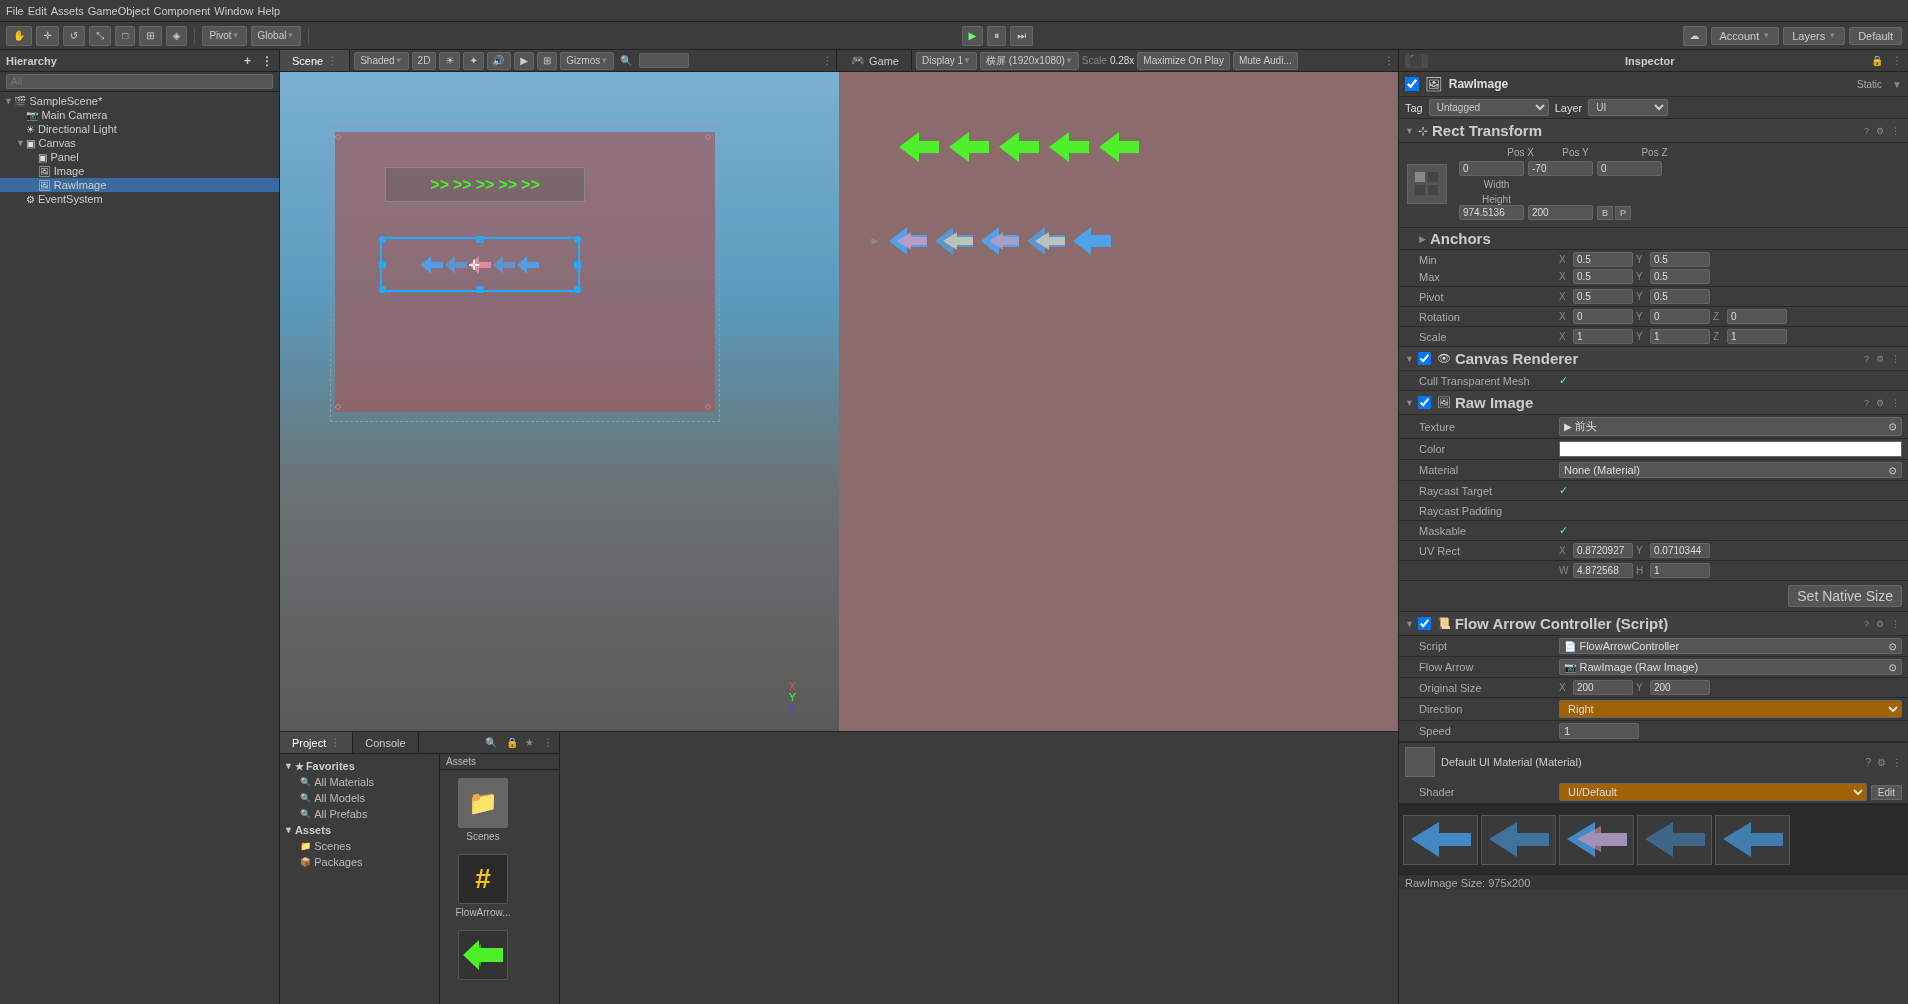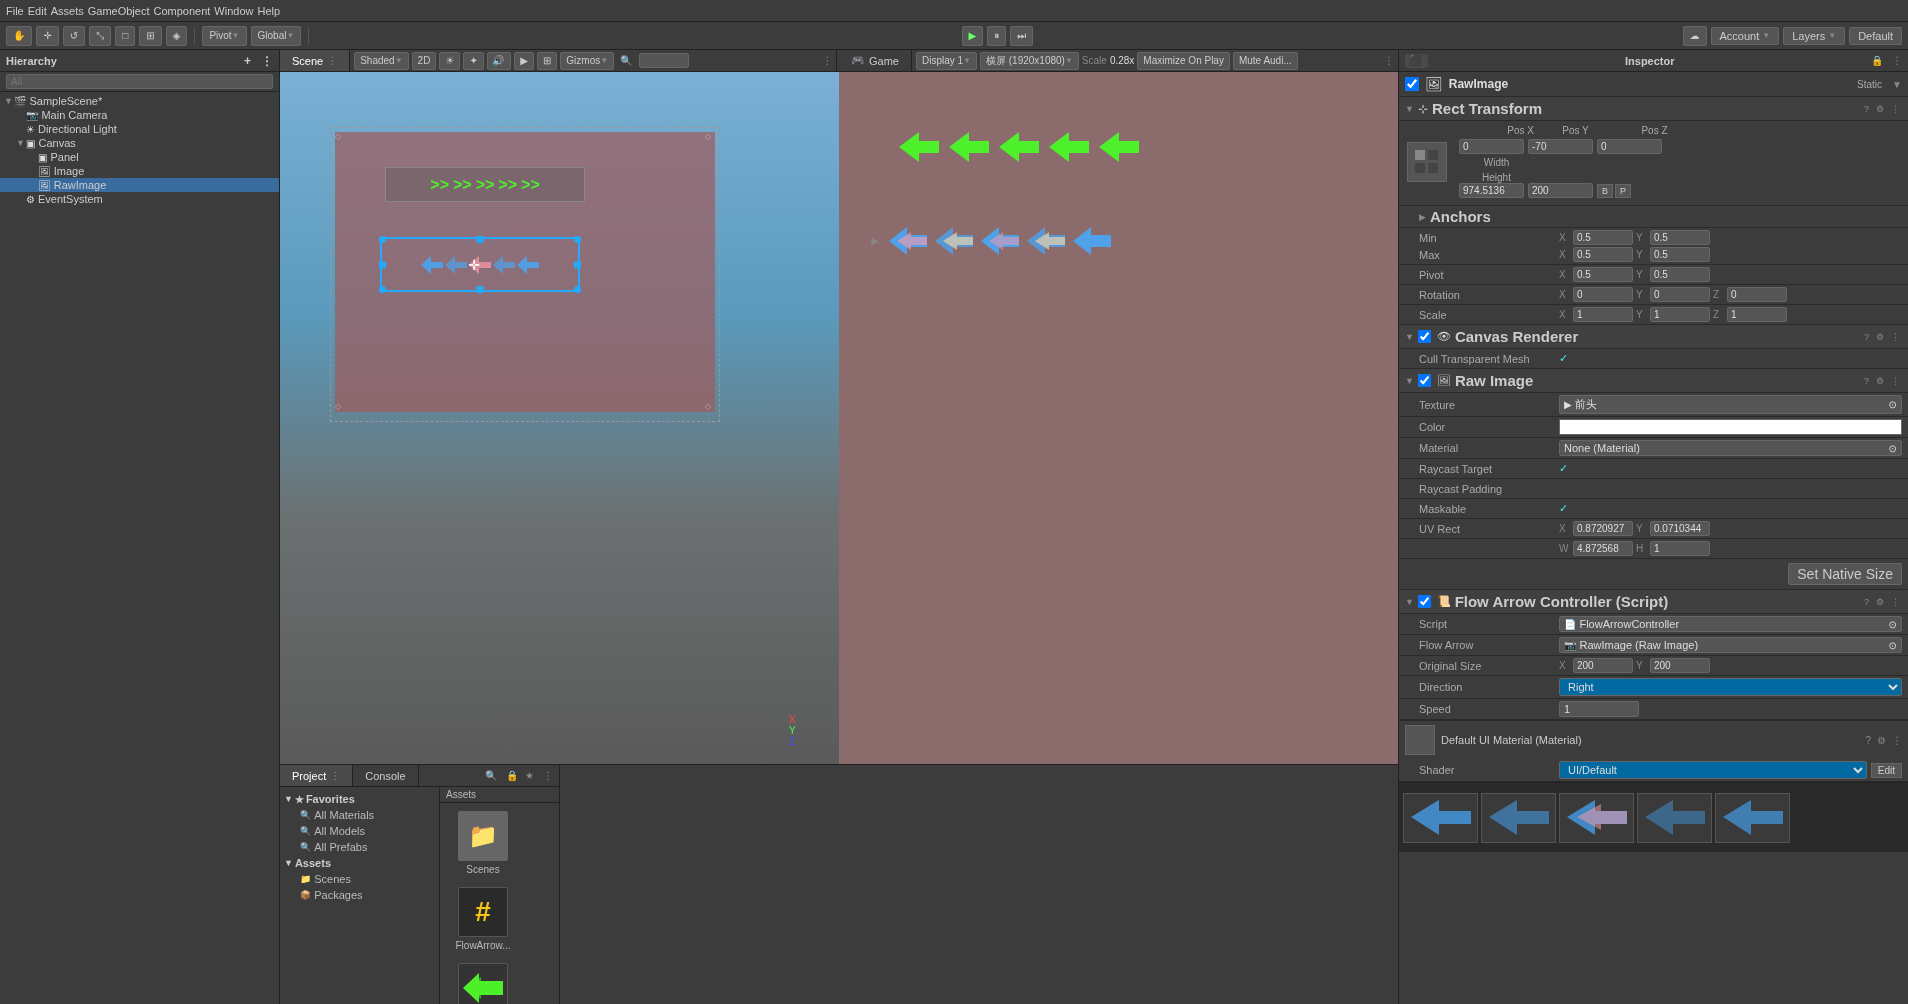--- a/index.html
+++ b/index.html
@@ -910,6 +910,16 @@
         <span style="font-size:10px;color:#888;cursor:pointer;margin-left:4px;">▼</span>
       </div>
 
+      <div class="inspector-tag-row">
+        <span>Tag</span>
+        <select class="inspector-tag-select">
+          <option>Untagged</option>
+        </select>
+        <span>Layer</span>
+        <select class="inspector-layer-select">
+          <option>UI</option>
+        </select>
+      </div>
 
       <div class="component-header">
         <span class="comp-arrow">▼</span>

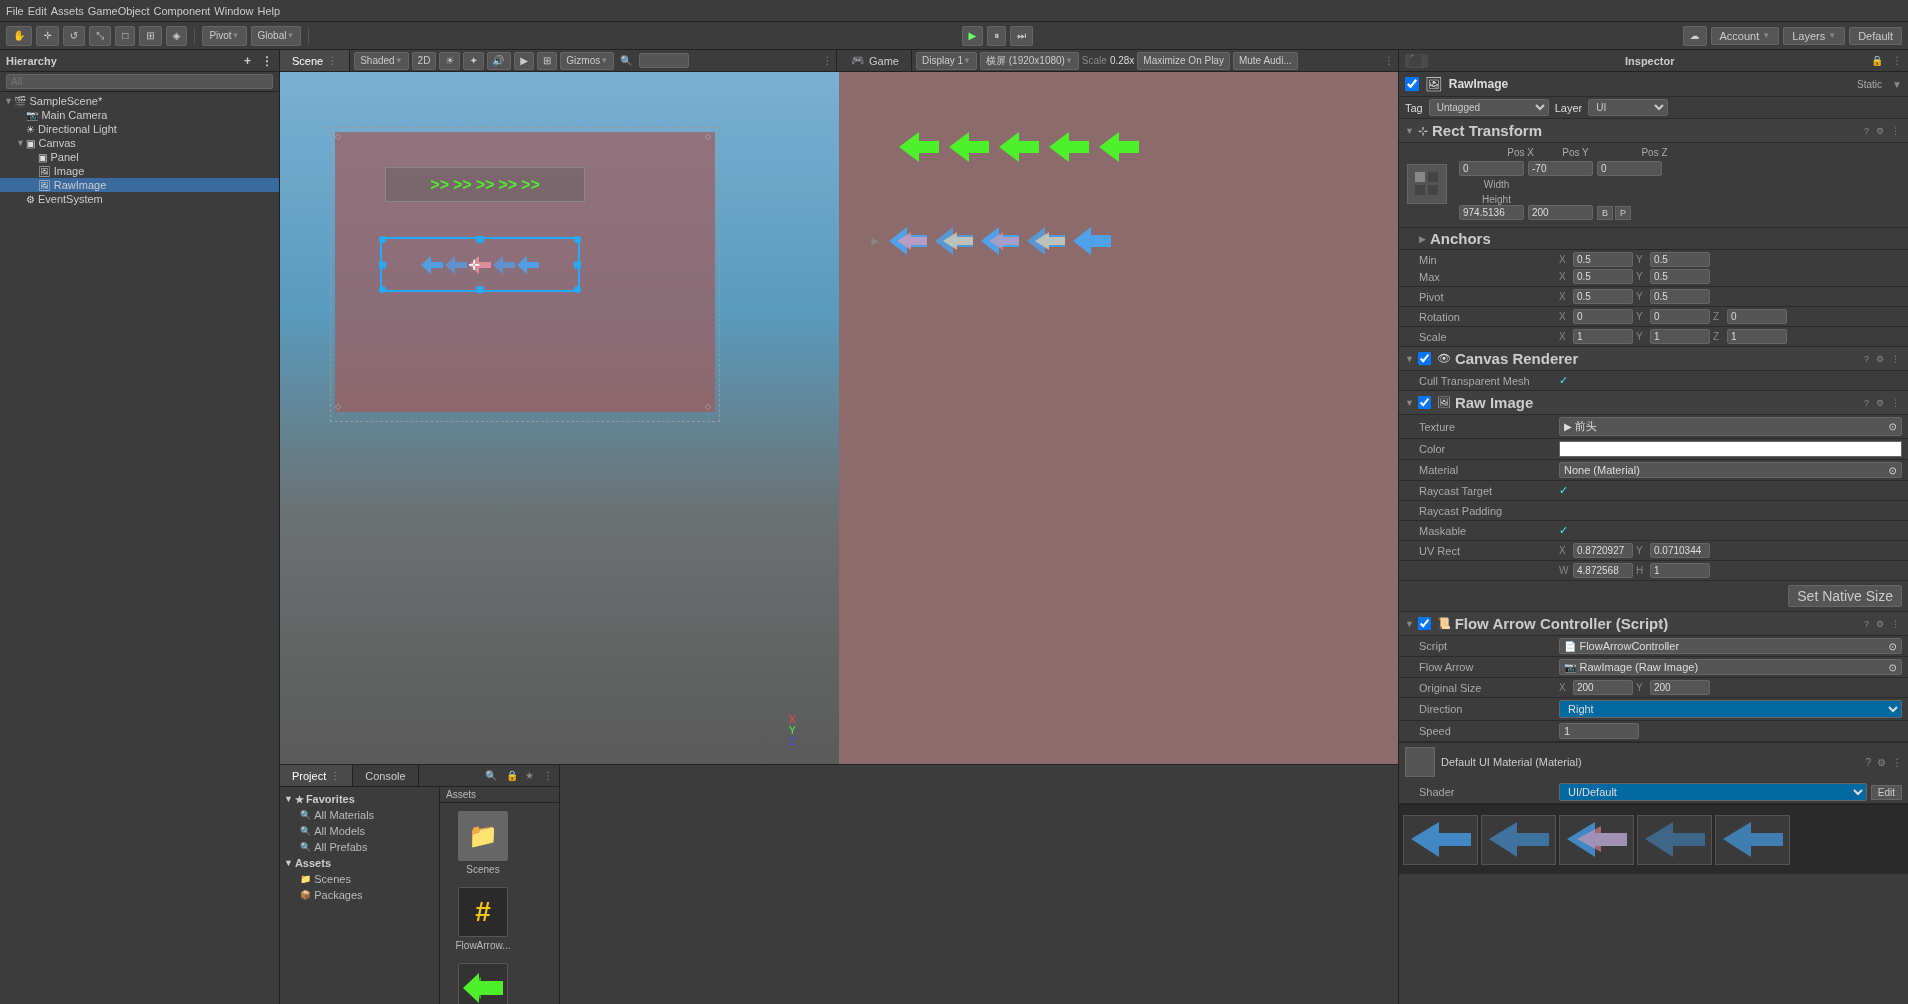--- a/index.html
+++ b/index.html
@@ -353,7 +353,7 @@
     }
 
     .field-input-wide {
-      background: #0369a1;
+      background: #a16207;
       border: 1px solid #666;
       color: #ddd;
       font-size: 11px;

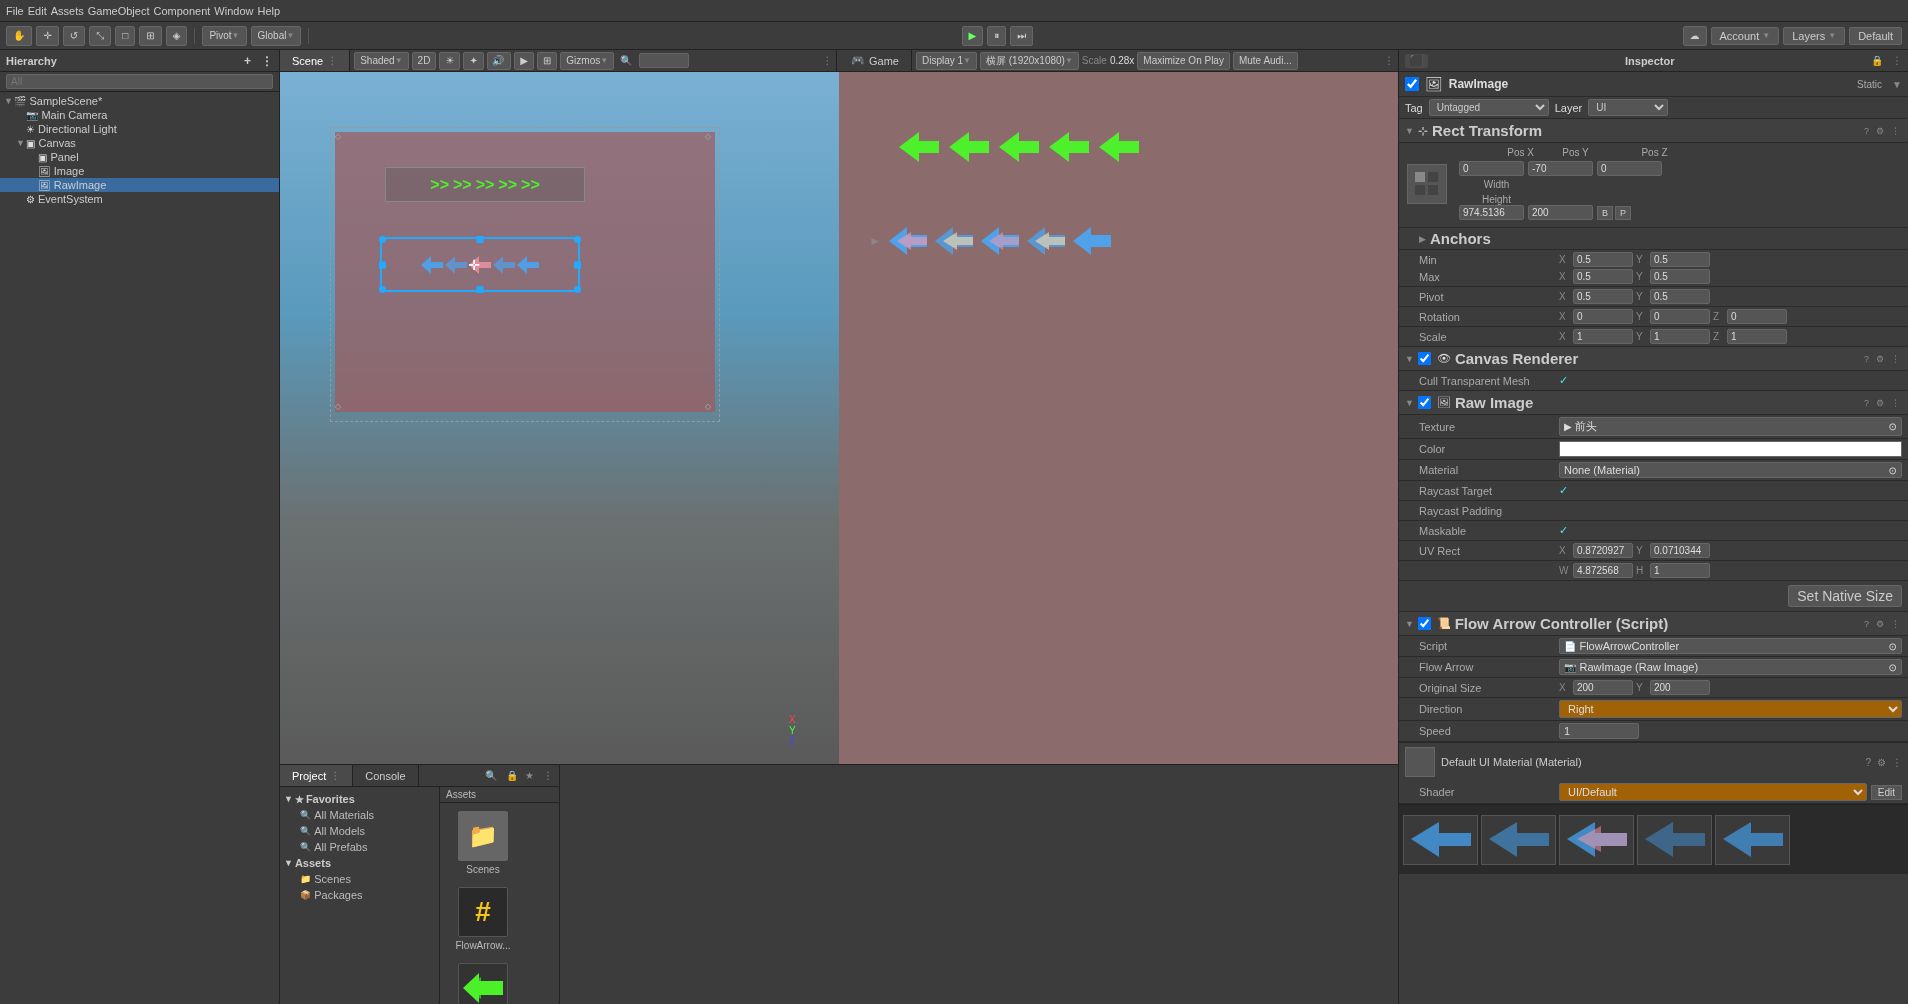--- a/index.html
+++ b/index.html
@@ -155,7 +155,7 @@
     
     .bottom-area {
       display: flex;
-      height: 240px;
+      height: 273px;
       border-top: 1px solid #222;
       flex-shrink: 0;
     }

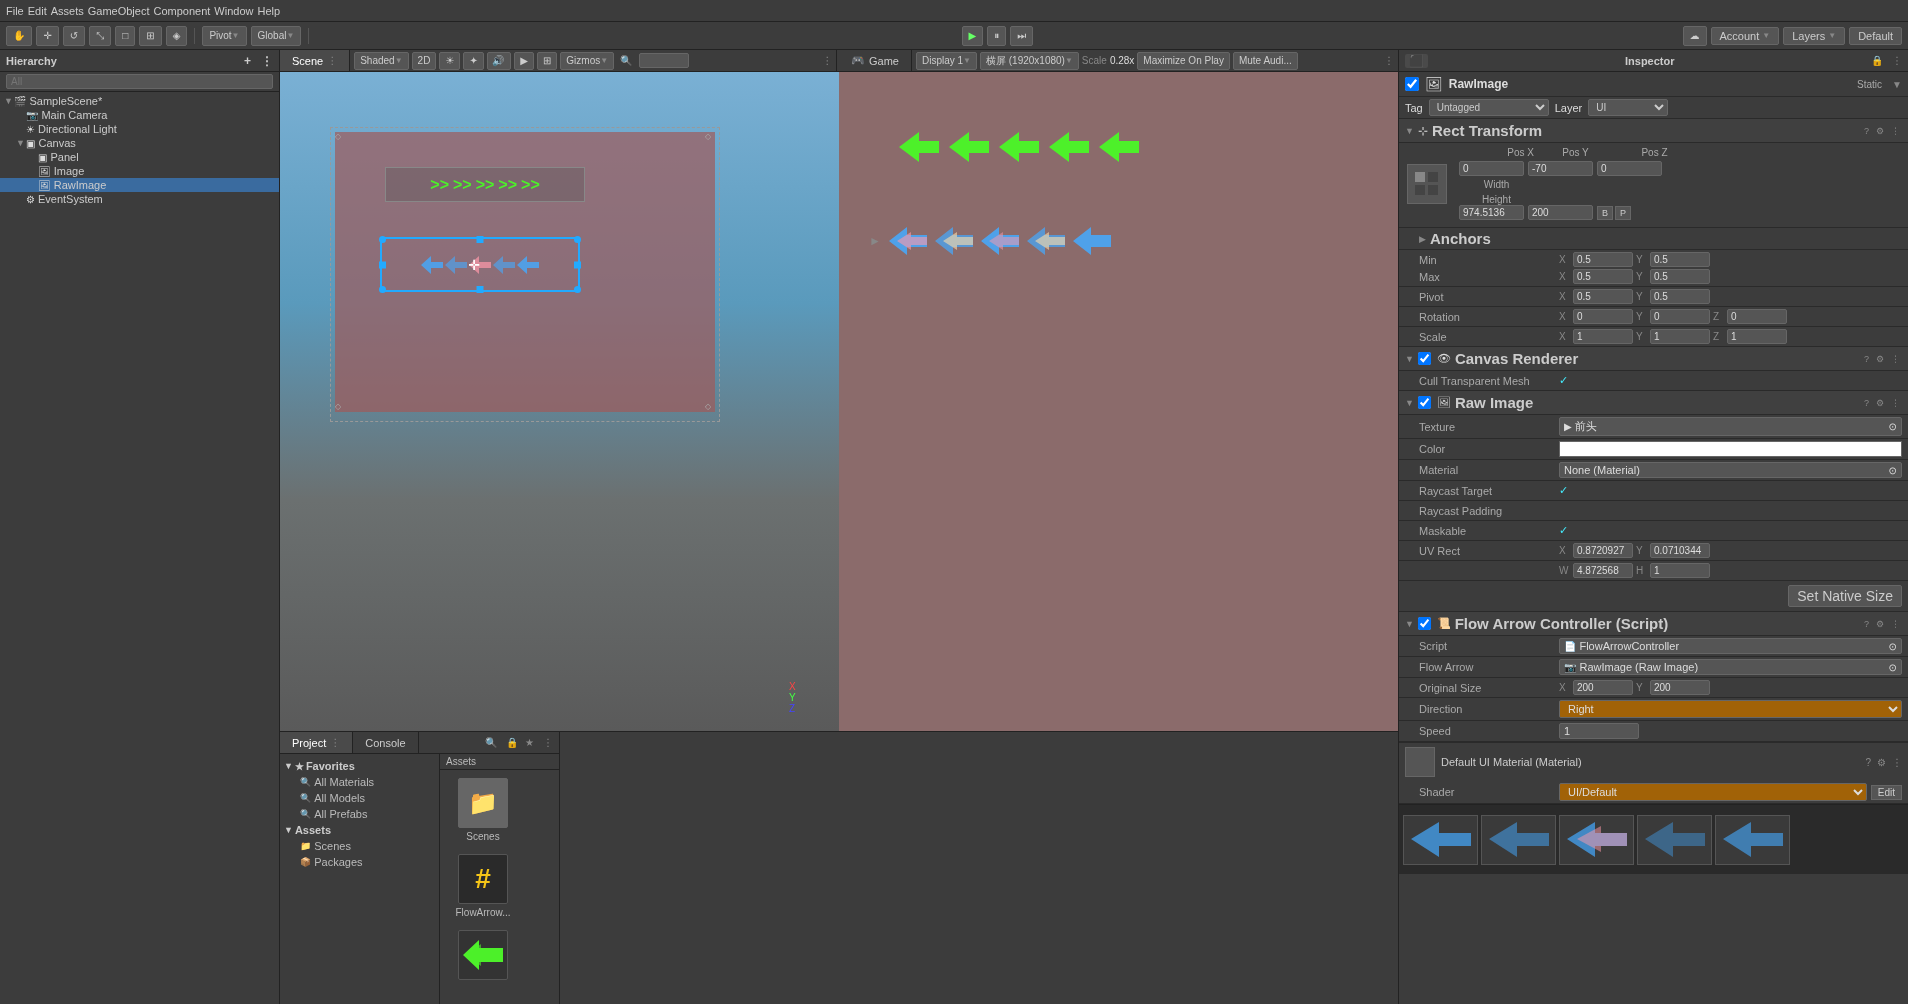--- a/index.html
+++ b/index.html
@@ -1257,6 +1257,9 @@
         </div>
       </div>
 
+      <div style="padding:2px 6px 1px 6px;font-size:11px;color:#aaa;background:#353535;border-top:1px solid #222;">
+        <span>RawImage Size: 975x200</span>
+      </div>
     </div>
   </div>
 </div>

